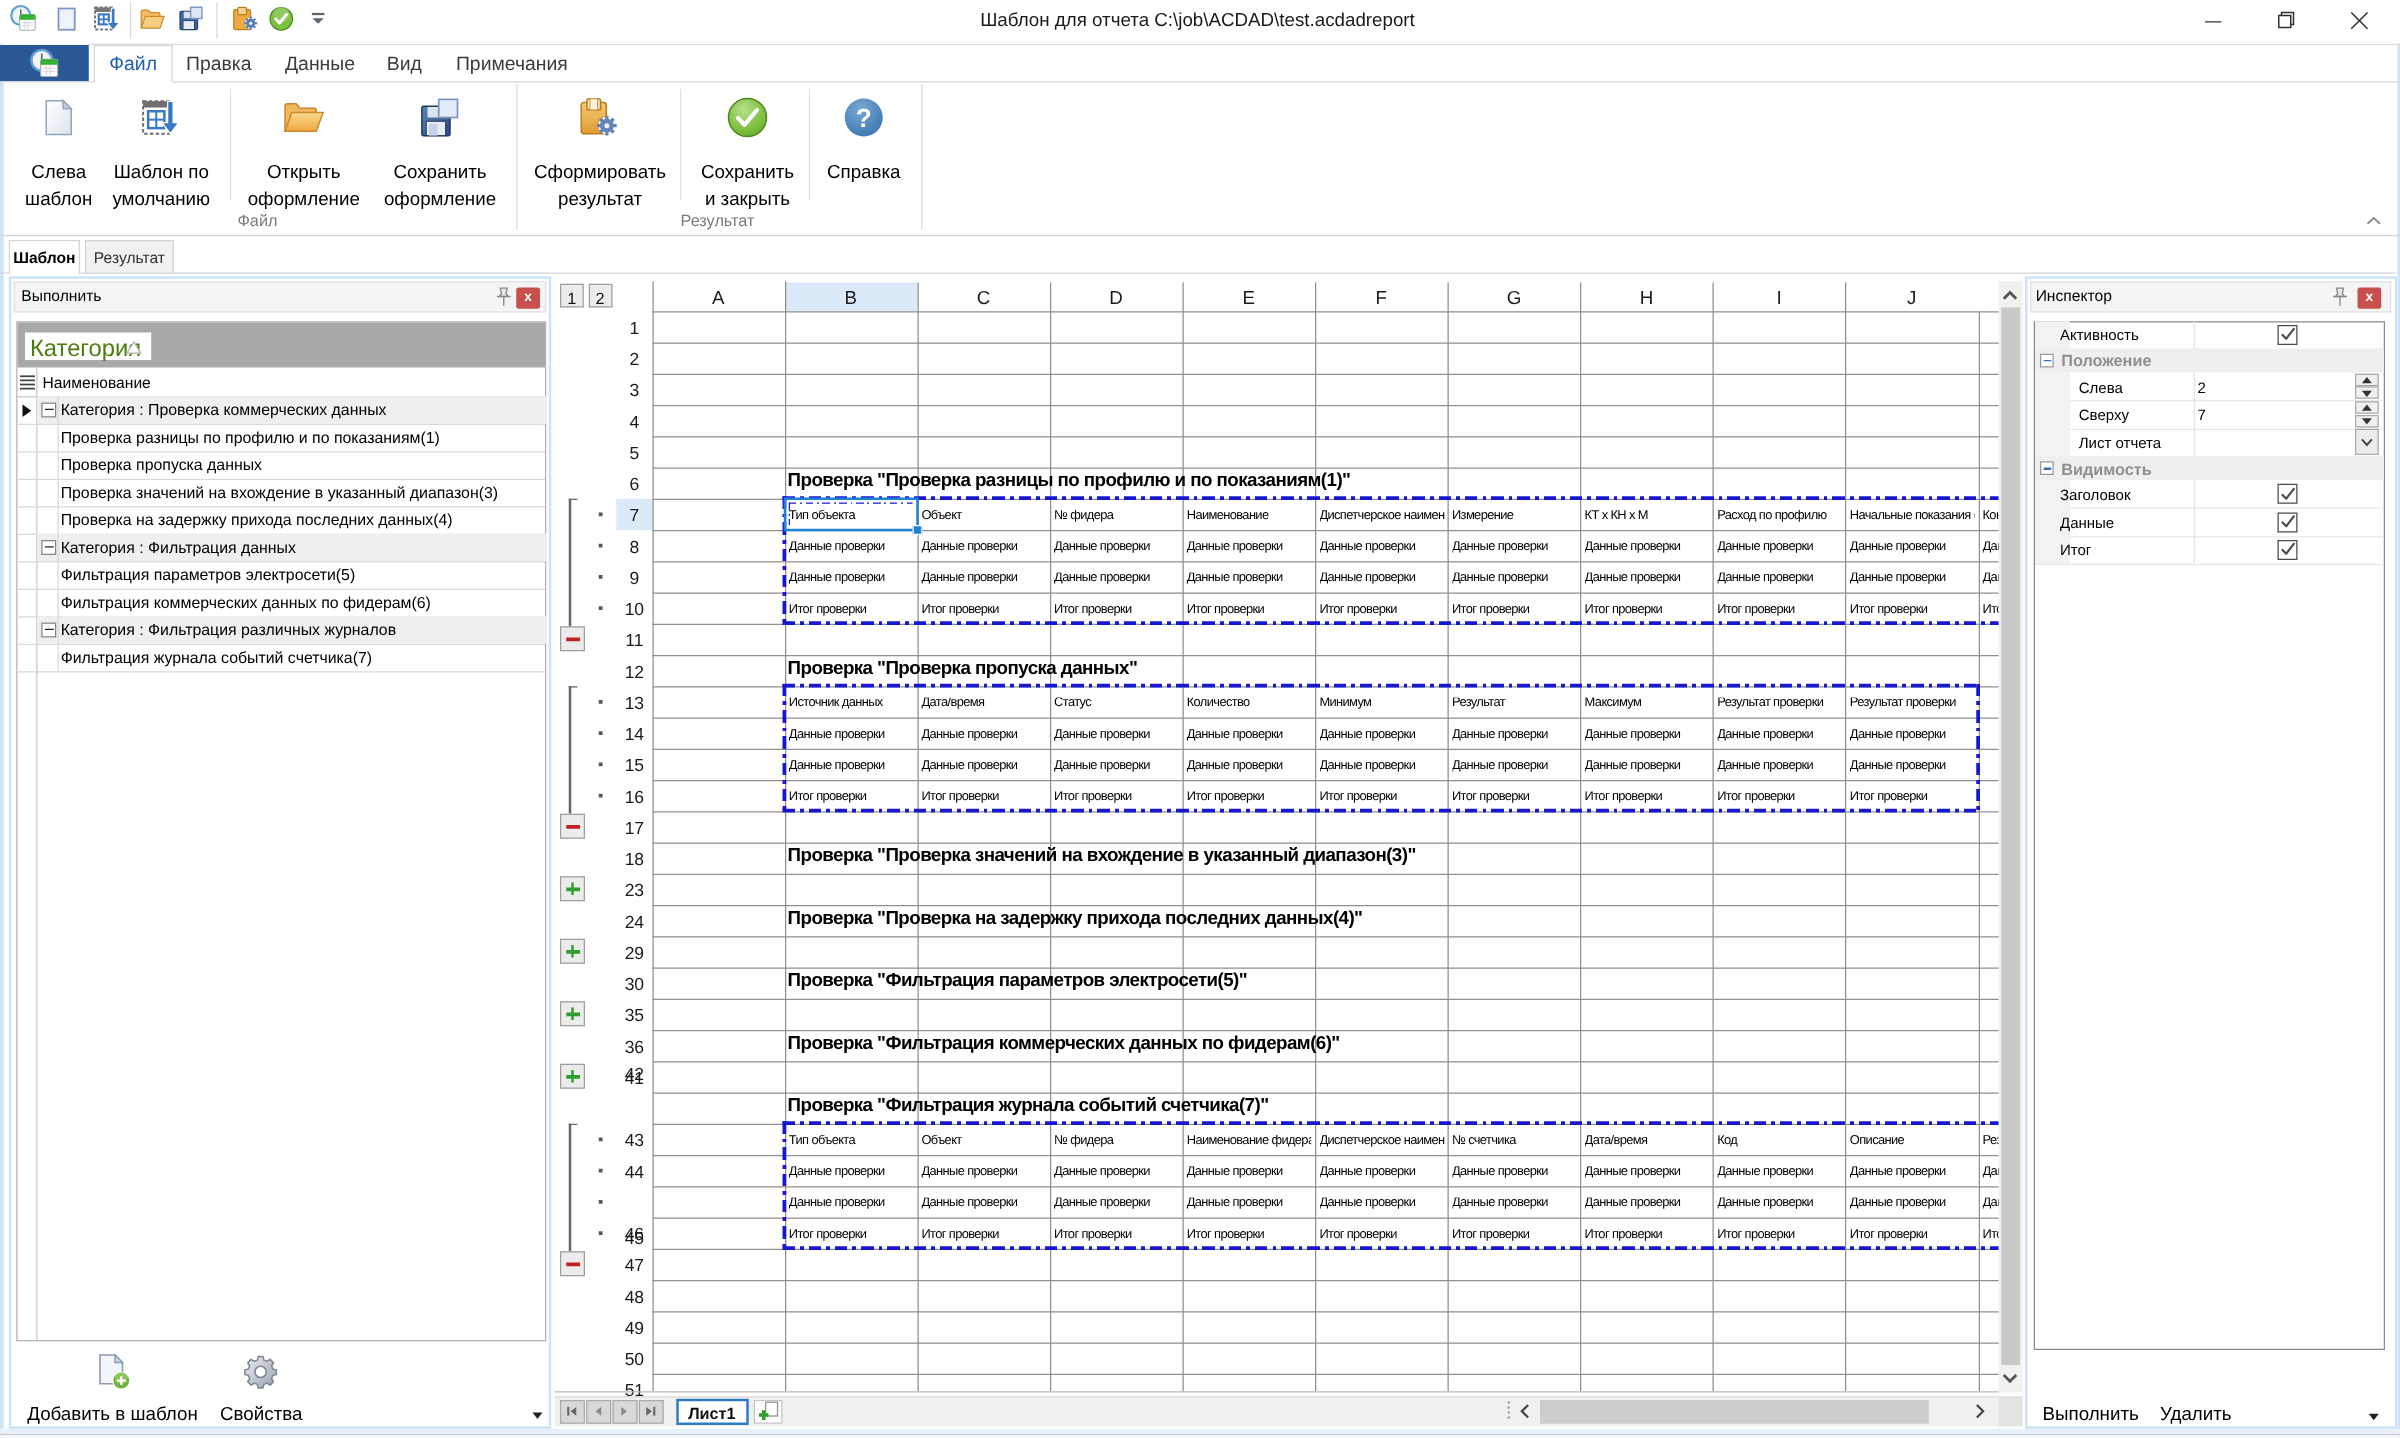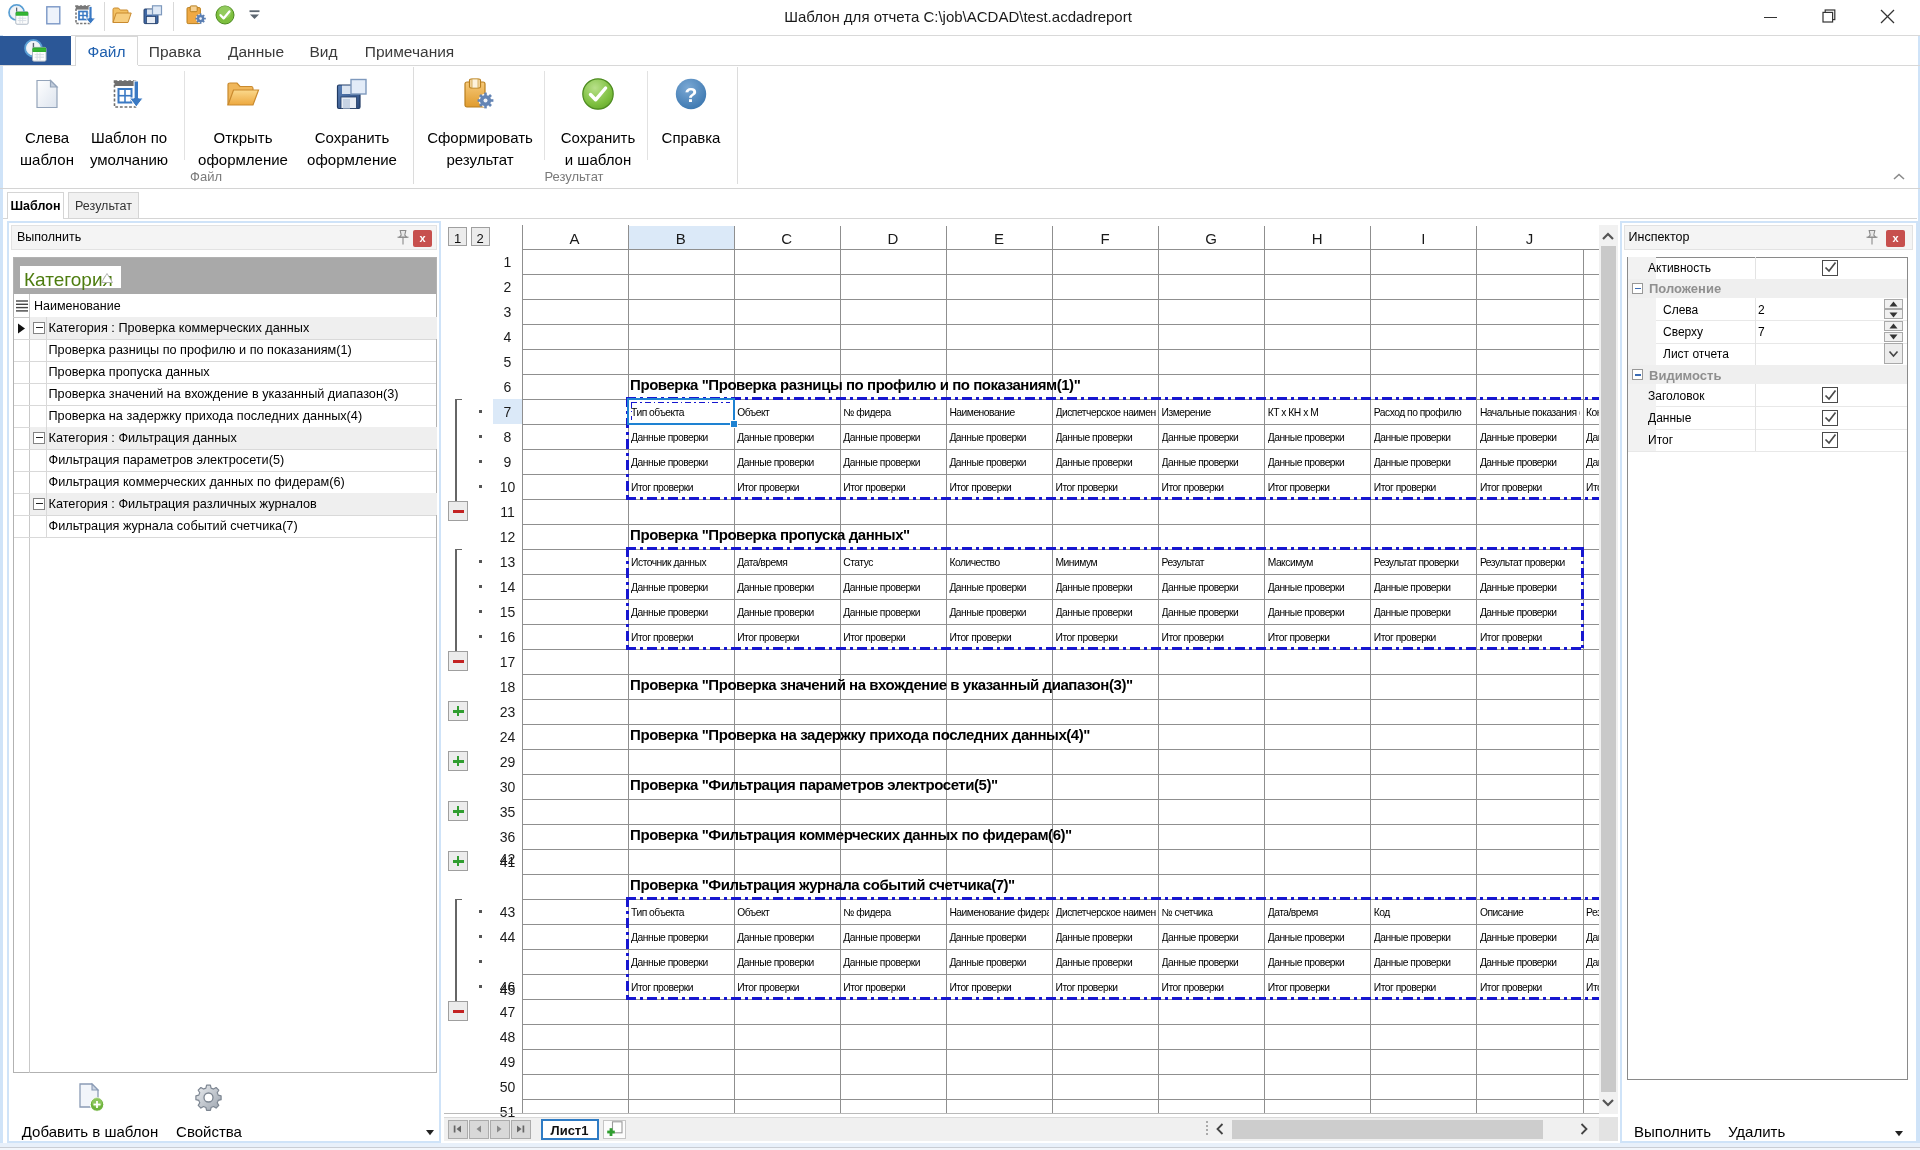--- a/index.html
+++ b/index.html
@@ -211,7 +211,7 @@
 <div class="tx" style="left:480px;top:130px;font-size:15px;color:#000;transform:translateX(-50%);">Сформировать</div>
 <div class="tx" style="left:480px;top:152px;font-size:15px;color:#000;transform:translateX(-50%);">результат</div>
 <div class="tx" style="left:598px;top:130px;font-size:15px;color:#000;transform:translateX(-50%);">Сохранить</div>
-<div class="tx" style="left:598px;top:152px;font-size:15px;color:#000;transform:translateX(-50%);">и шаблон</div>
+<div class="tx" style="left:598px;top:152px;font-size:15px;color:#000;transform:translateX(-50%);">и закрыть</div>
 <div class="tx" style="left:691px;top:130px;font-size:15px;color:#000;transform:translateX(-50%);">Справка</div>
 <div class="tx" style="left:206px;top:170px;font-size:13px;color:#7a7a7a;transform:translateX(-50%);">Файл</div>
 <div class="tx" style="left:574px;top:170px;font-size:13px;color:#7a7a7a;transform:translateX(-50%);">Результат</div>

